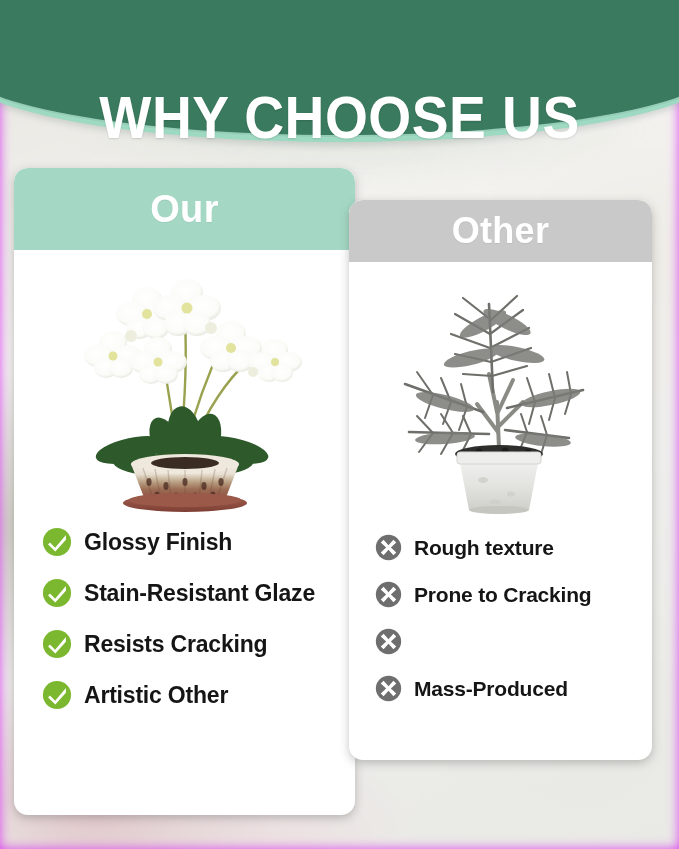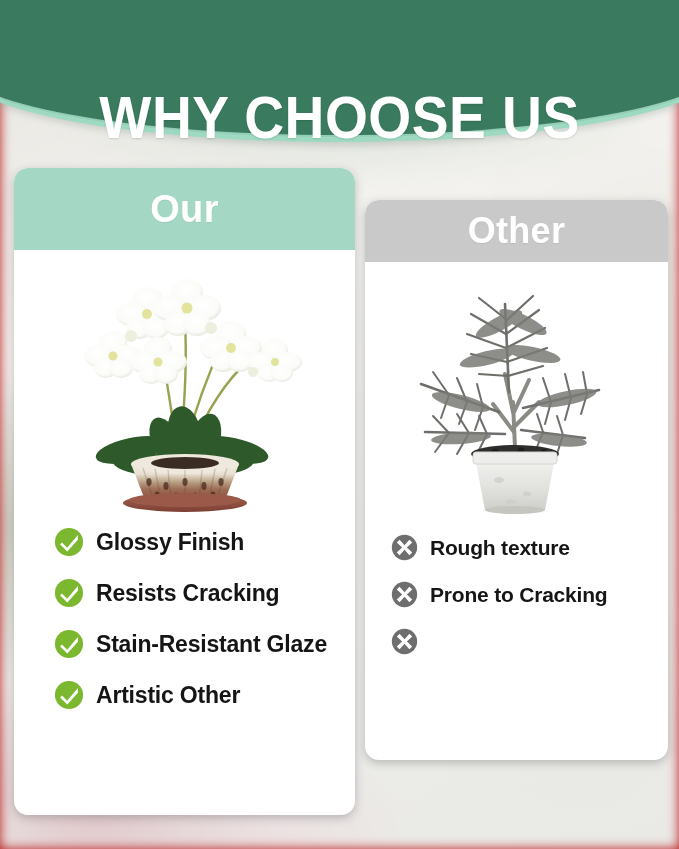--- a/index.html
+++ b/index.html
@@ -19,7 +19,7 @@
     width: 679px;
     height: 849px;
     overflow: hidden;
-    background: #b91c1c;
+    background: #d946ef;
   }
 
   

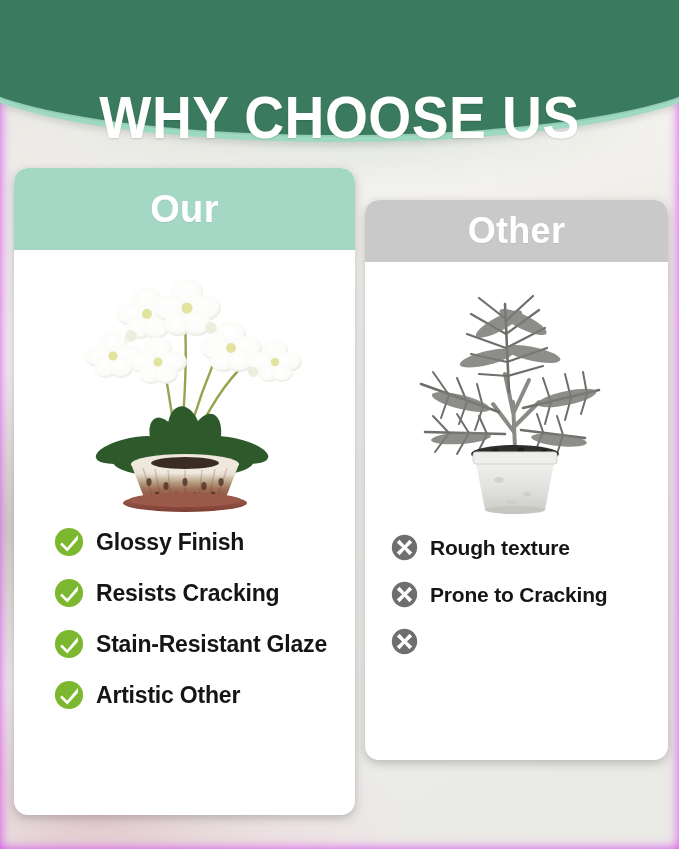--- a/index.html
+++ b/index.html
@@ -116,7 +116,7 @@
     height: 647px;
   }
   .card-other {
-    left: 365px;
+    left: 349px;
     top: 200px;
     width: 303px;
     height: 560px;

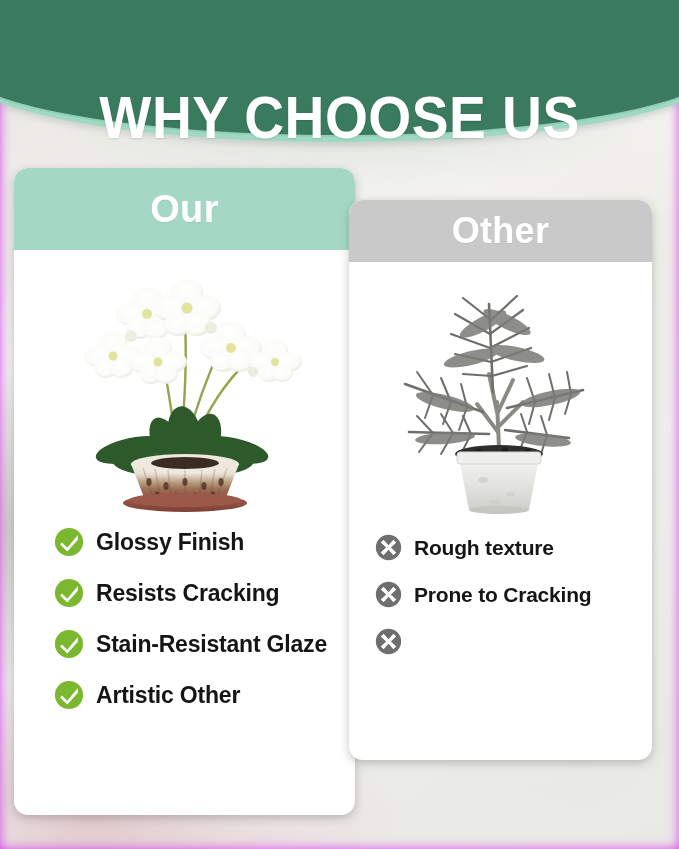--- a/index.html
+++ b/index.html
@@ -161,7 +161,7 @@
   .features {
     padding: 4px 0 0 0;
   }
-  .card-our .features { padding-left: 40px; }
+  .card-our .features { padding-left: 28px; }
   .card-other .features { padding-left: 26px; }
 
   .feature {

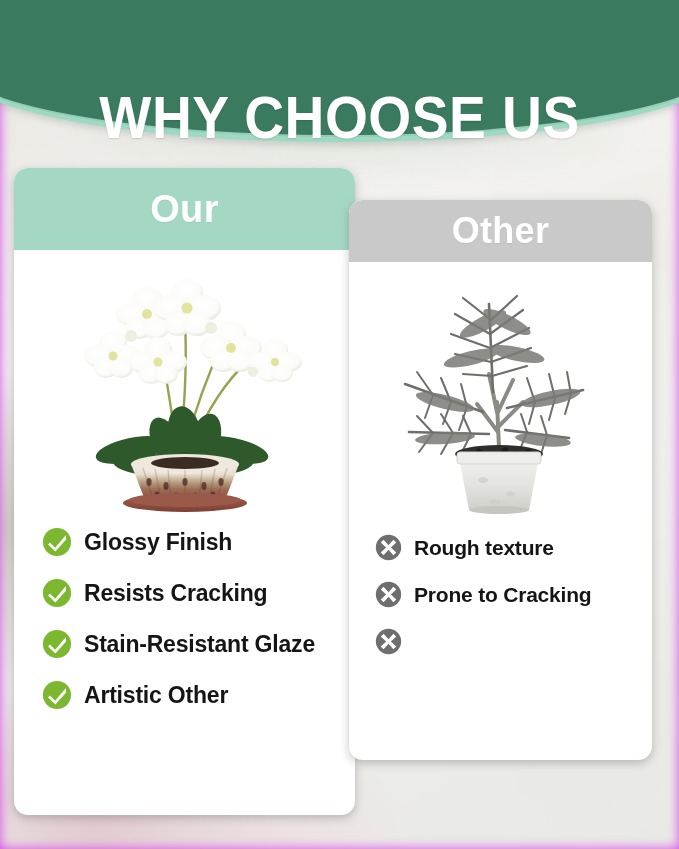--- a/index.html
+++ b/index.html
@@ -343,14 +343,14 @@
           <circle cx="16" cy="16" r="15" fill="#7cb82f"></circle>
           <path d="M8.5 16.5 L14 22 L25.5 8.5 L25.5 13.5 L14.2 26 L6.5 18.6 Z" fill="#ffffff"></path>
         </svg>
-        <span class="feature-label">Resists Cracking</span>
+        <span class="feature-label">Stain-Resistant Glaze</span>
       </div>
       <div class="feature">
         <svg class="feature-icon" viewBox="0 0 32 32">
           <circle cx="16" cy="16" r="15" fill="#7cb82f"></circle>
           <path d="M8.5 16.5 L14 22 L25.5 8.5 L25.5 13.5 L14.2 26 L6.5 18.6 Z" fill="#ffffff"></path>
         </svg>
-        <span class="feature-label">Stain-Resistant Glaze</span>
+        <span class="feature-label">Resists Cracking</span>
       </div>
       <div class="feature">
         <svg class="feature-icon" viewBox="0 0 32 32">

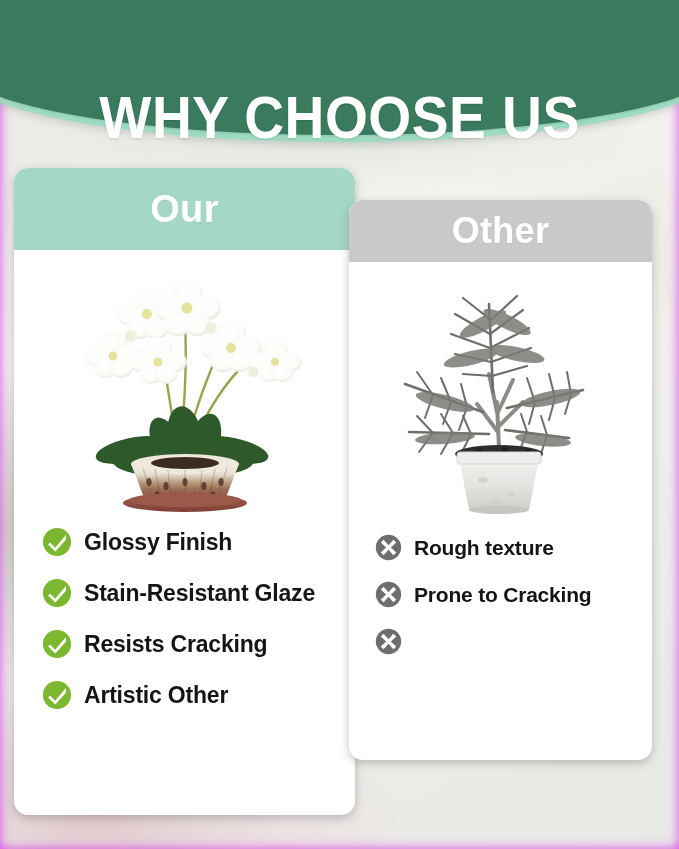--- a/index.html
+++ b/index.html
@@ -494,6 +494,13 @@
           <path d="M16 13.2 L10.2 6.8 L6.8 10.2 L13.2 16 L6.8 21.8 L10.2 25.2 L16 18.8 L21.8 25.2 L25.2 21.8 L18.8 16 L25.2 10.2 L21.8 6.8 Z" fill="#ffffff"></path>
         </svg>
       </div>
+      <div class="feature">
+        <svg class="feature-icon" viewBox="0 0 32 32">
+          <circle cx="16" cy="16" r="15" fill="#6e6e6e"></circle>
+          <path d="M16 13.2 L10.2 6.8 L6.8 10.2 L13.2 16 L6.8 21.8 L10.2 25.2 L16 18.8 L21.8 25.2 L25.2 21.8 L18.8 16 L25.2 10.2 L21.8 6.8 Z" fill="#ffffff"></path>
+        </svg>
+        <span class="feature-label">Mass-Produced</span>
+      </div>
     </div>
   </div>
 

